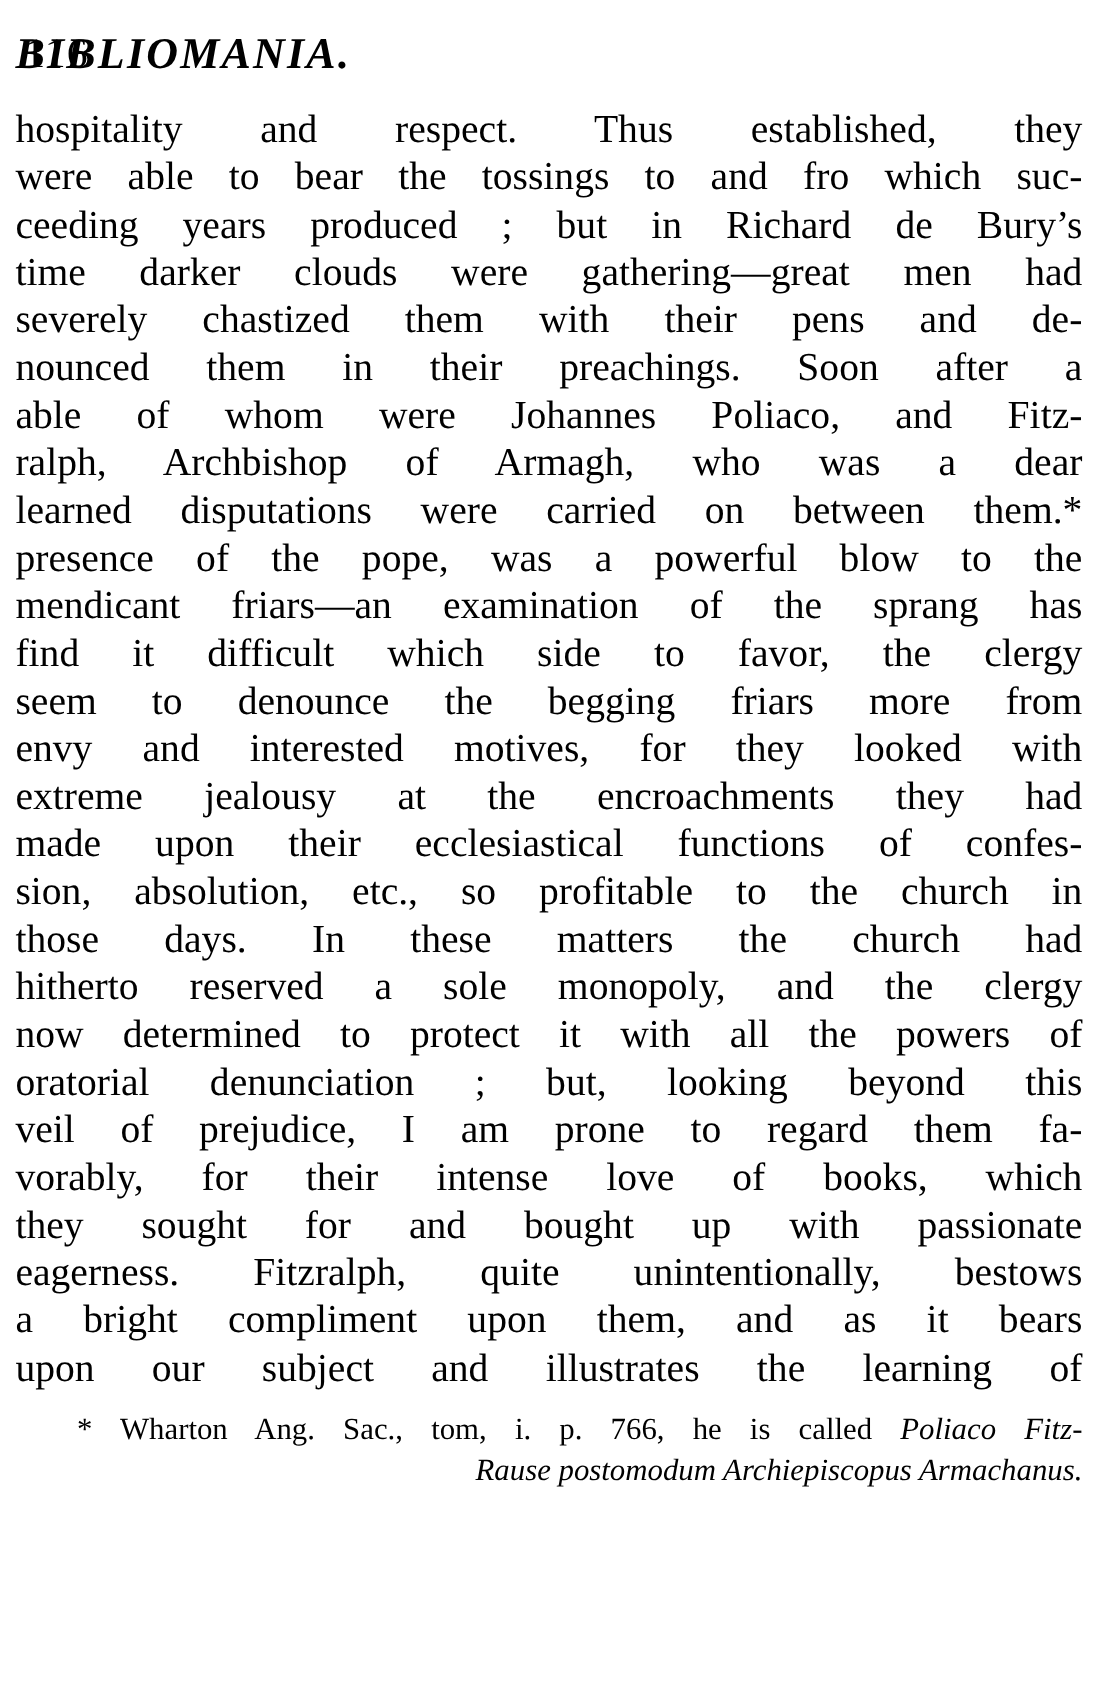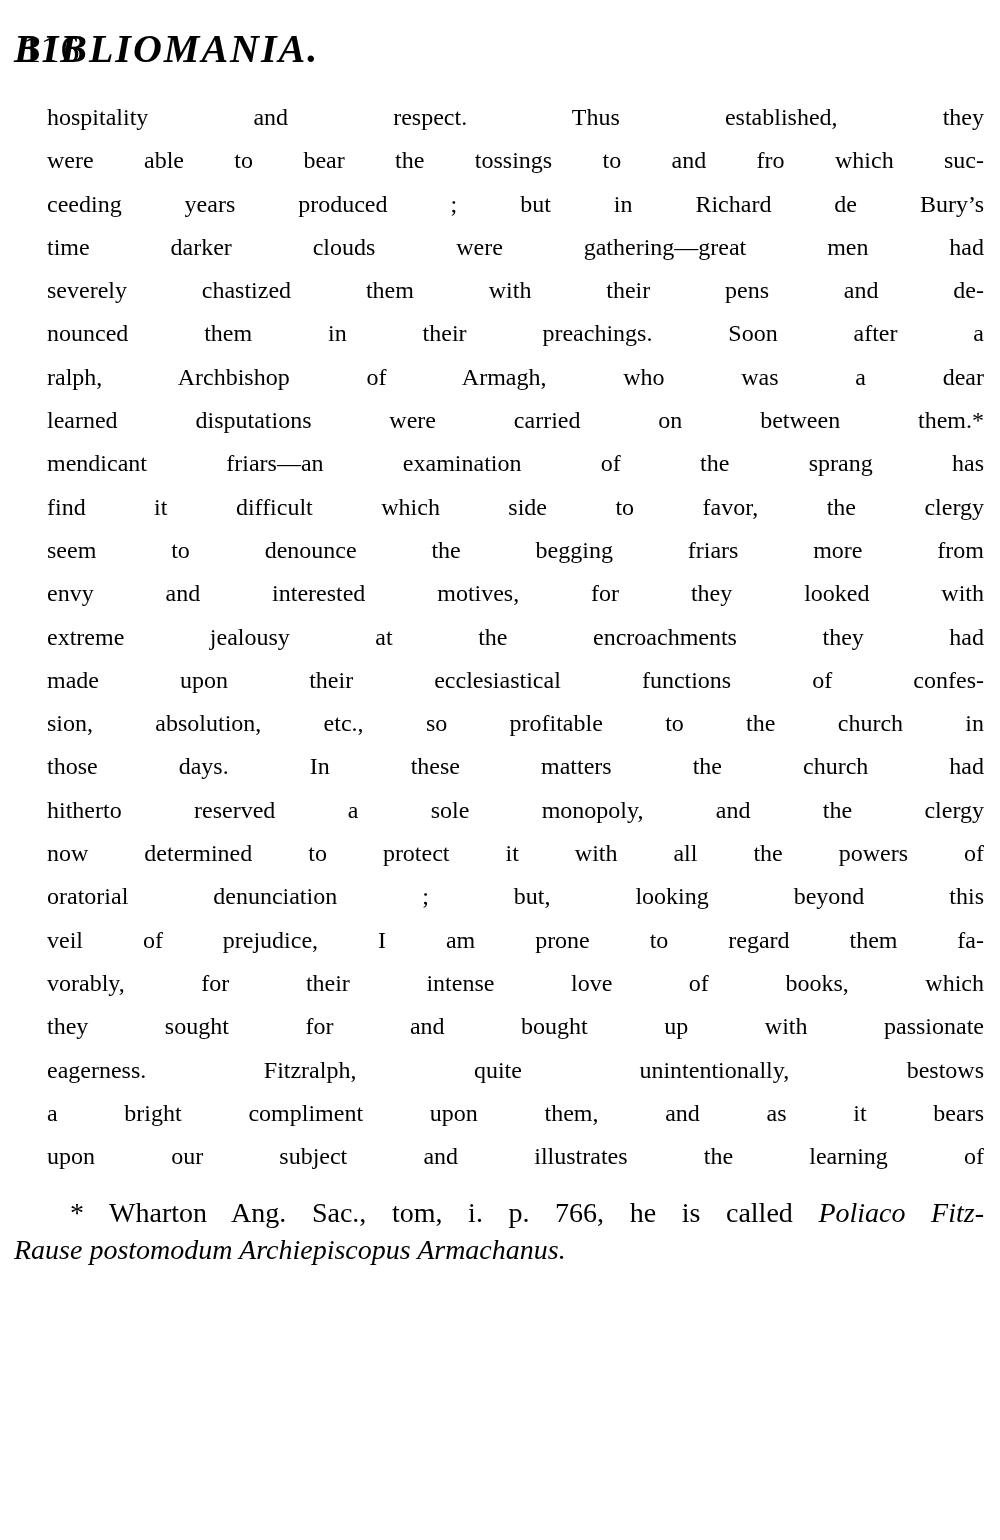--- a/index.html
+++ b/index.html
@@ -47,12 +47,11 @@
     margin-top: 0;
   }
   .tline {
-    font-size: 24px;
+    font-size: 36px;
     line-height: 43.3px;
     text-align: justify;
     text-align-last: justify;
     word-spacing: 1px;
-    margin-left: 33px;
   }
   .footnote {
     margin-top: 16px;

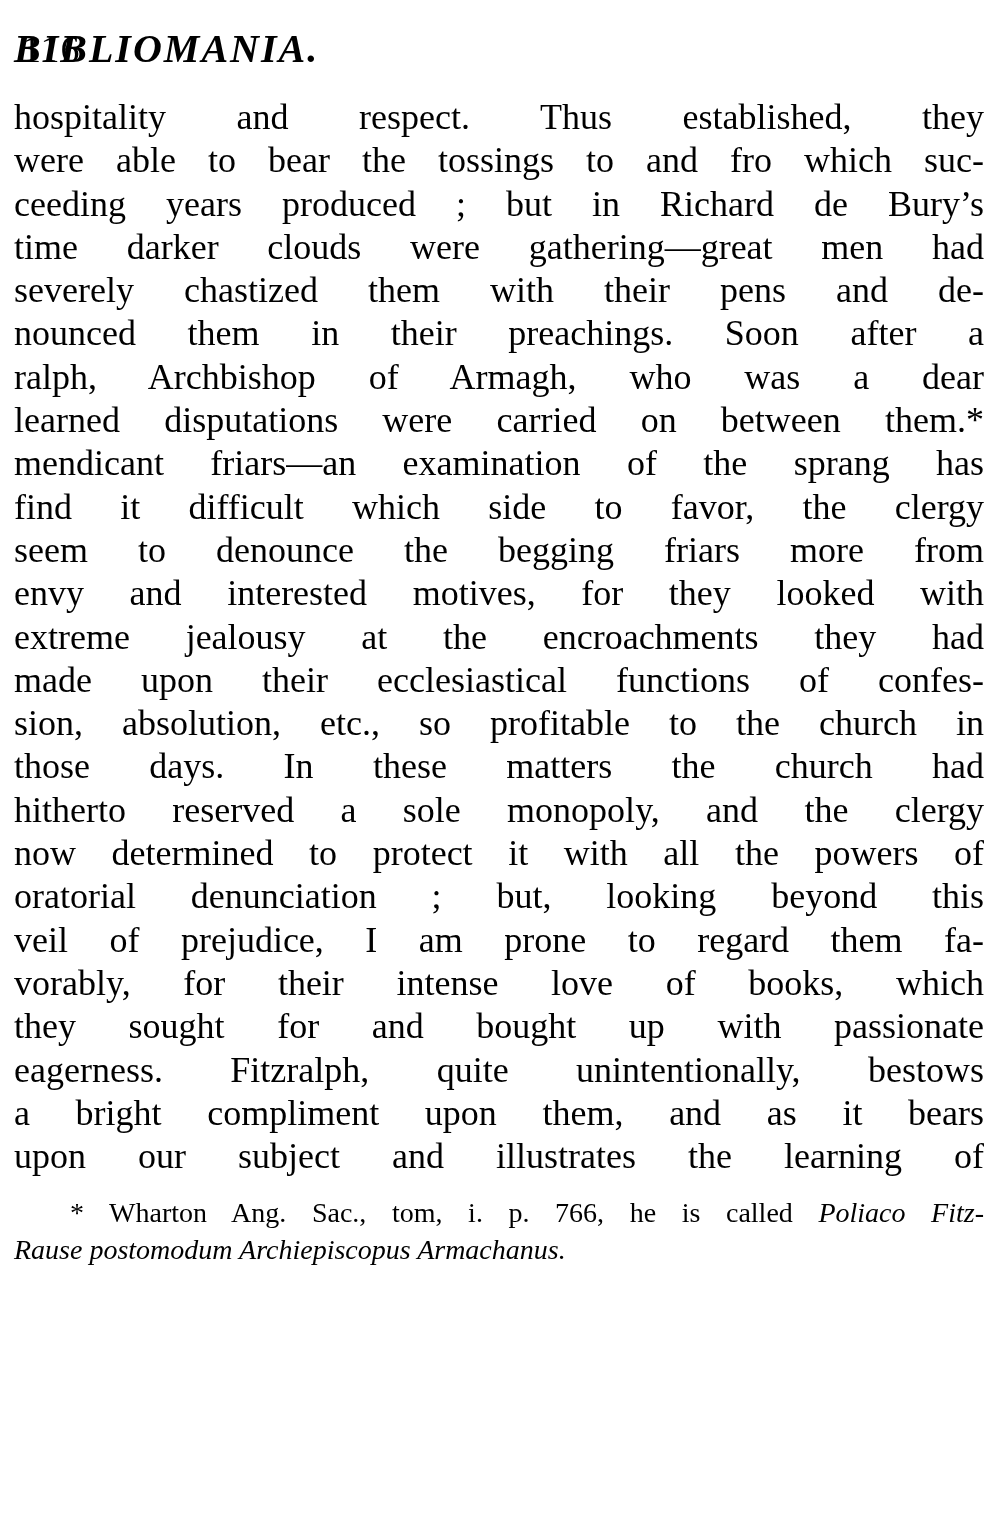--- a/index.html
+++ b/index.html
@@ -86,6 +86,7 @@
       <div class="tline">time darker clouds were gathering—great men had</div>
       <div class="tline">severely chastized them with their pens and de-</div>
       <div class="tline">nounced them in their preachings. Soon after a</div>
+      <div class="tline">able of whom were Johannes Poliaco, and Fitz-</div>
       <div class="tline">ralph, Archbishop of Armagh, who was a dear</div>
       <div class="tline">learned disputations were carried on between them.*</div>
       <div class="tline">mendicant friars—an examination of the sprang has</div>

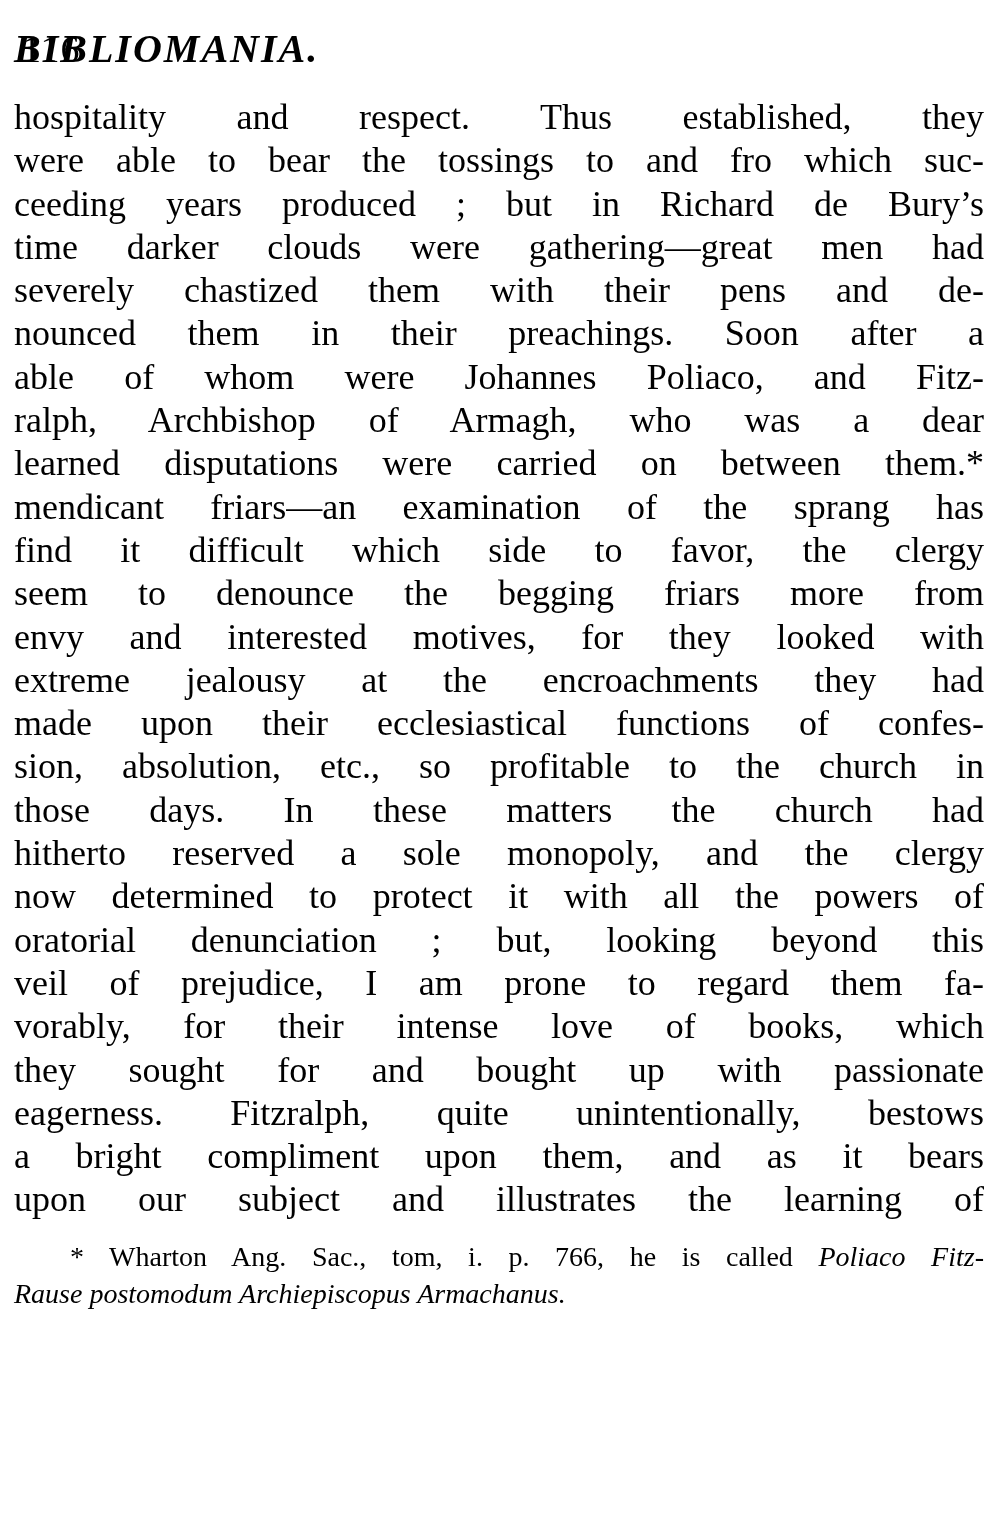--- a/index.html
+++ b/index.html
@@ -89,6 +89,7 @@
       <div class="tline">able of whom were Johannes Poliaco, and Fitz-</div>
       <div class="tline">ralph, Archbishop of Armagh, who was a dear</div>
       <div class="tline">learned disputations were carried on between them.*</div>
+      <div class="tline">presence of the pope, was a powerful blow to the</div>
       <div class="tline">mendicant friars—an examination of the sprang has</div>
       <div class="tline">find it difficult which side to favor, the clergy</div>
       <div class="tline">seem to denounce the begging friars more from</div>

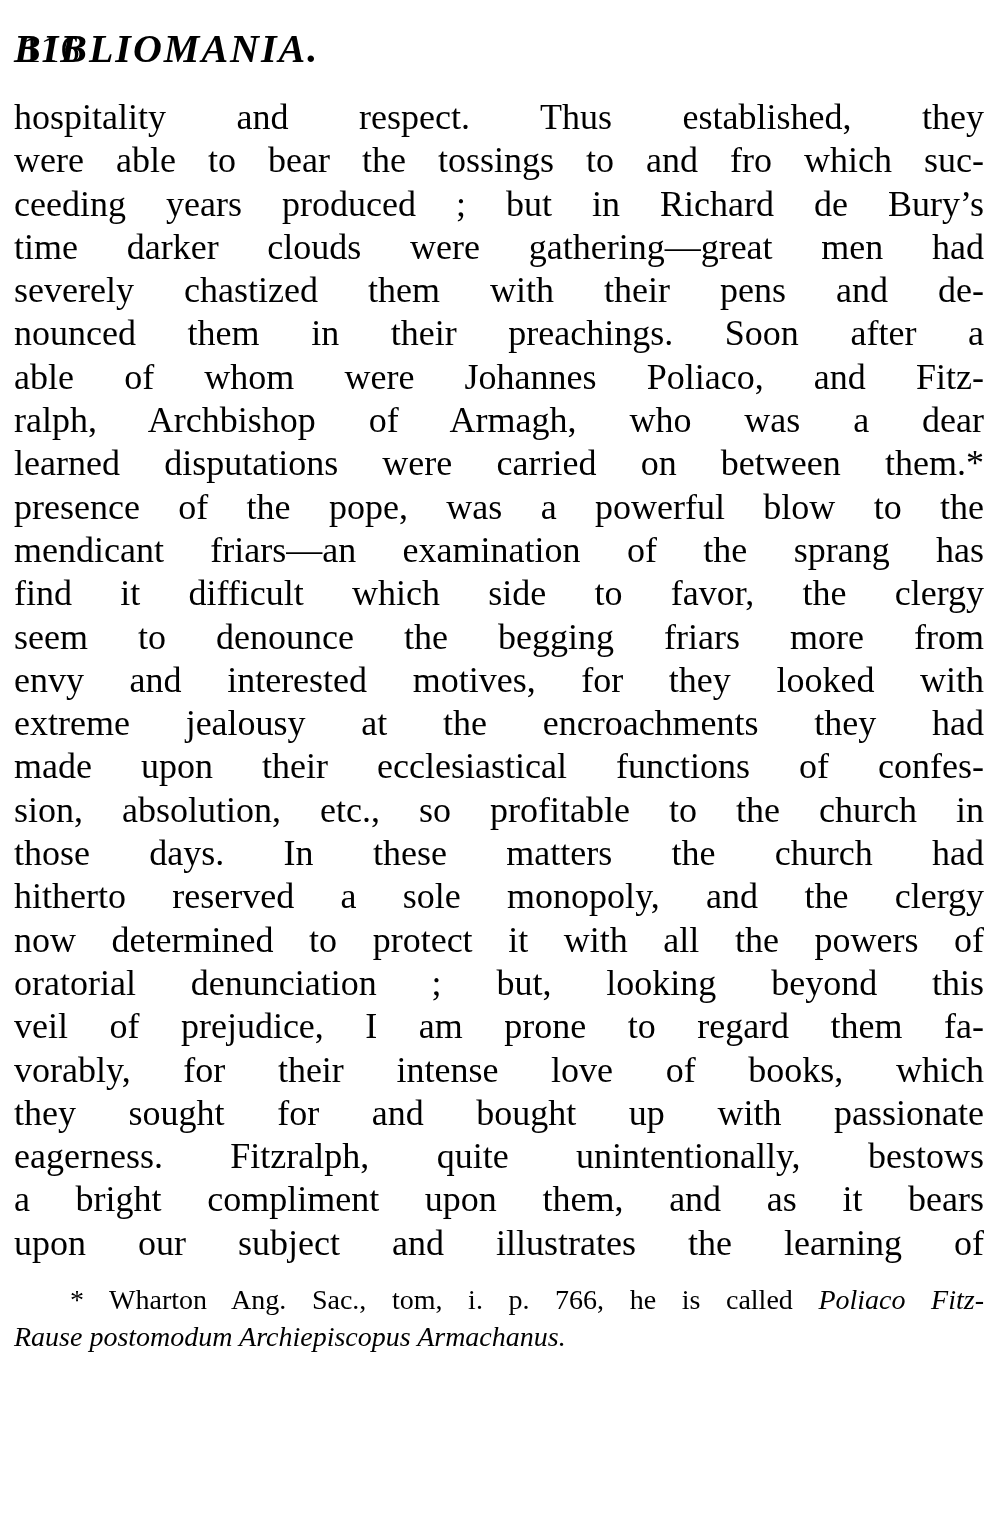--- a/index.html
+++ b/index.html
@@ -64,7 +64,7 @@
     text-indent: 56px;
   }
   .footnote-line-2 {
-    text-align: left;
+    text-align: right;
     font-style: italic;
   }
   .italic { font-style: italic; }

